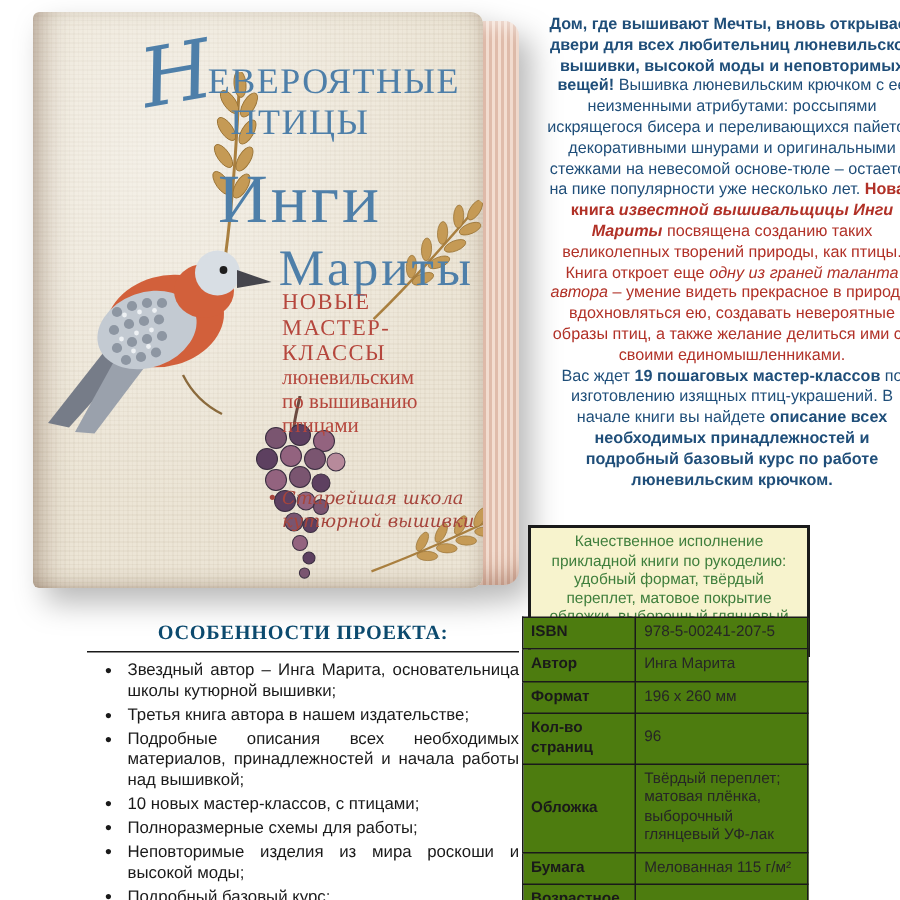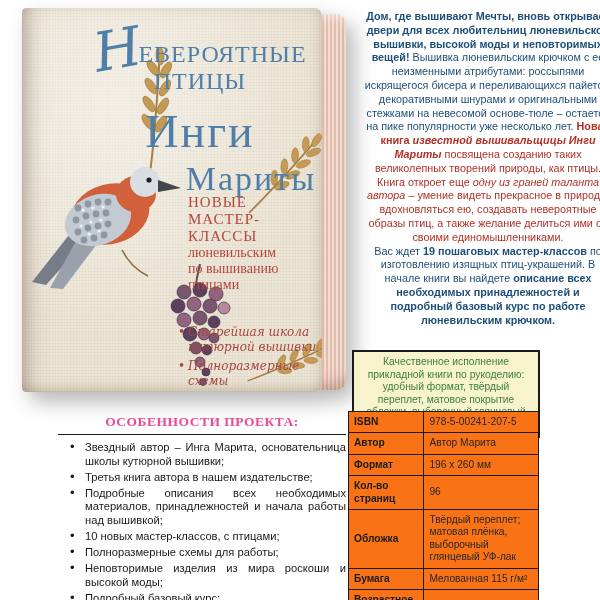--- a/index.html
+++ b/index.html
@@ -205,7 +205,6 @@
 
       <div class="cover-bullets">
         <div class="cb">Старейшая школа кутюрной вышивки</div>
-        <div class="cb">Полноразмерные схемы</div>
       </div>
     </div>
   </div>

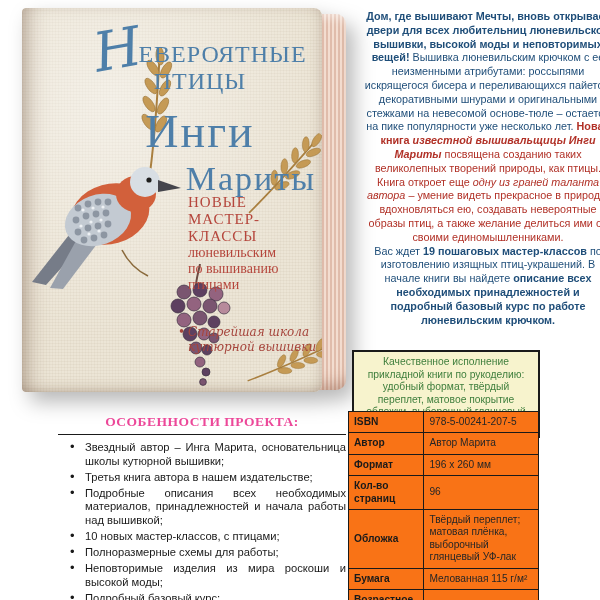--- a/index.html
+++ b/index.html
@@ -78,7 +78,7 @@
   .features { position:absolute; left:58px; top:414px; width:288px; }
   .features h2 {
     font-family:"Liberation Serif", serif; font-weight:bold;
-    font-size:13.5px; text-align:center; color:#ec4899; letter-spacing:.5px;
+    font-size:13.5px; text-align:center; color:#0c4a6e; letter-spacing:.5px;
   }
   .features .rule { height:0; border-top:1.8px solid #1a1a1a; margin:4px 0 6px 0; }
   .features ul { list-style:none; }

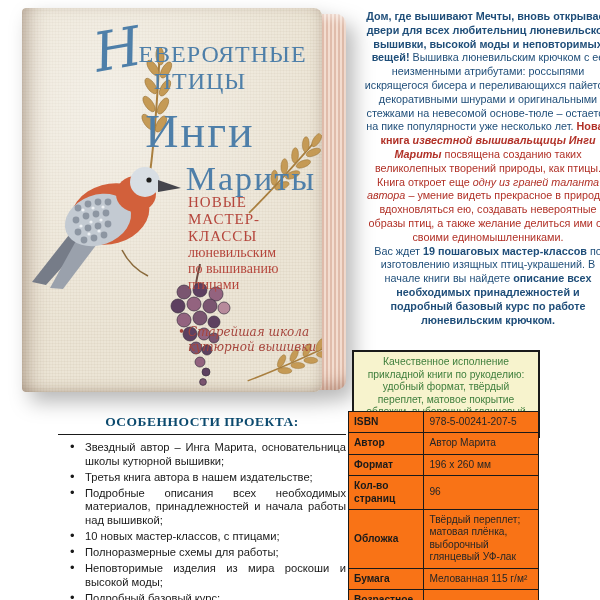--- a/index.html
+++ b/index.html
@@ -68,7 +68,7 @@
   
   .specs { position:absolute; left:348px; top:411px; width:191px; border-collapse:collapse; }
   .specs td {
-    border:1.6px solid #1a1a1a; background:#f97316;
+    border:1.6px solid #1a1a1a; background:#4d7c0f;
     font-size:10.2px; line-height:12.4px; color:#262626;
     padding:4px 5px; vertical-align:middle;
   }

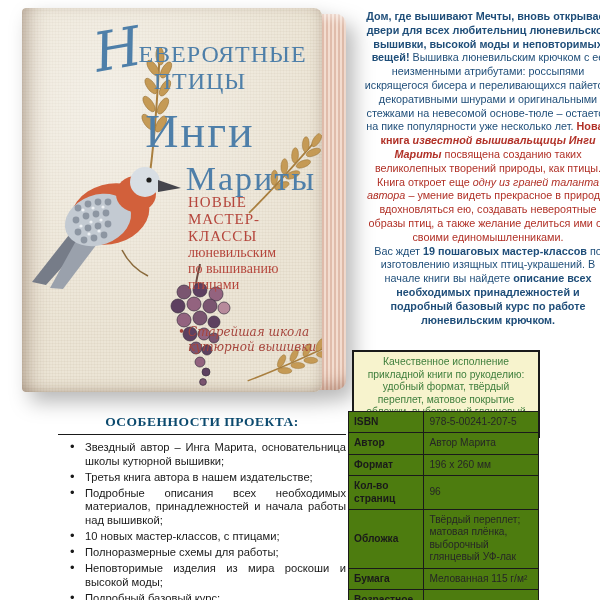--- a/index.html
+++ b/index.html
@@ -226,7 +226,7 @@
       </tr>
       <tr>
         <td class="lbl">Автор</td>
-        <td>Автор Марита</td>
+        <td>Инга Марита</td>
       </tr>
       <tr>
         <td class="lbl">Формат</td>

